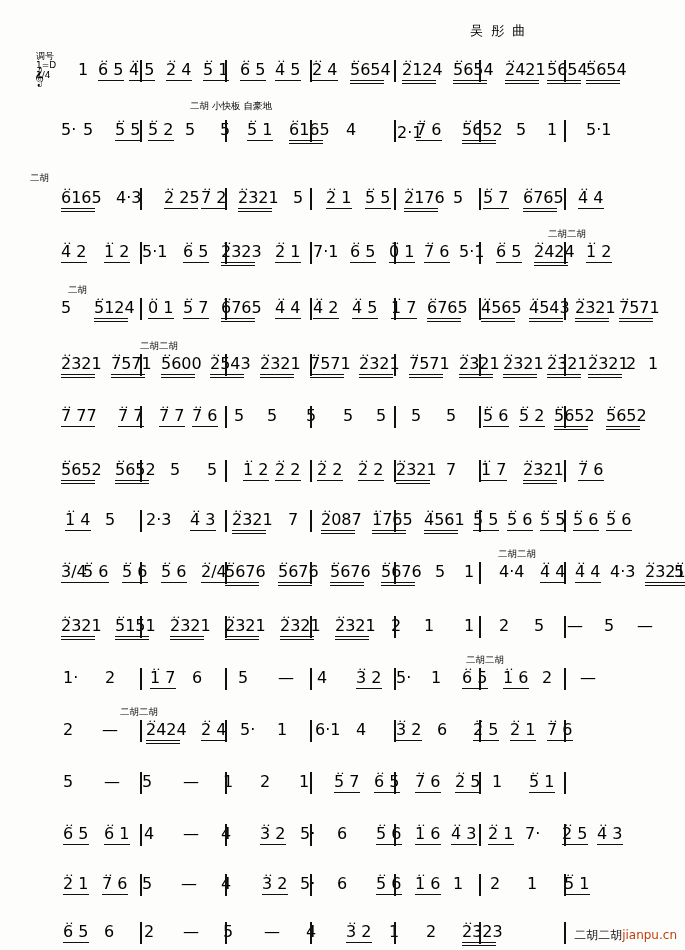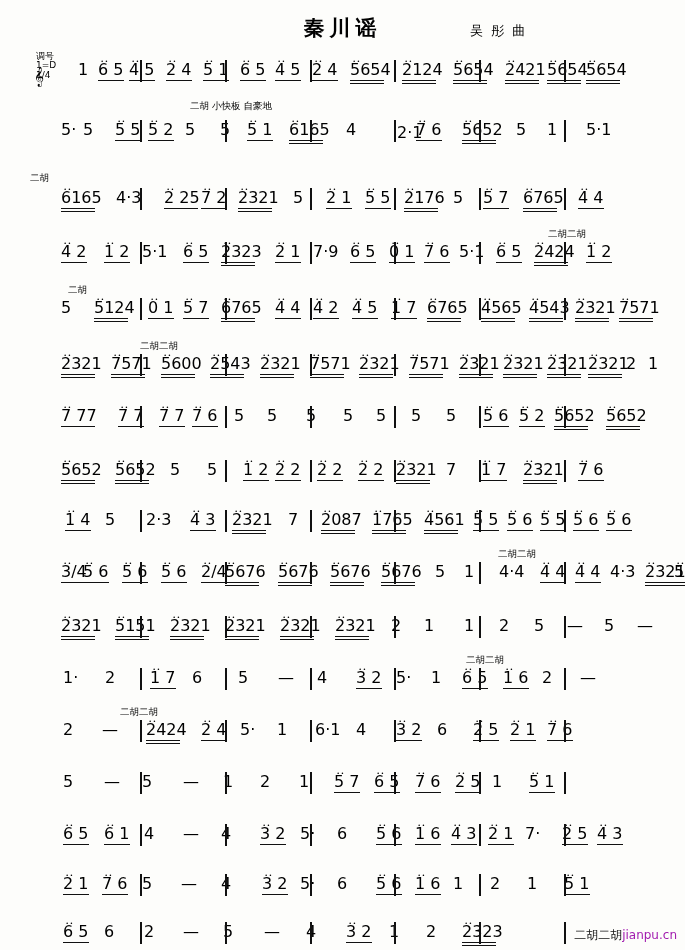--- a/index.html
+++ b/index.html
@@ -114,7 +114,6 @@
 
 <div class="page">
 
-  <div class="title">秦川谣</div>
   <div class="composer">吴 彤 曲</div>
   <div class="keysig">调号
 1=D

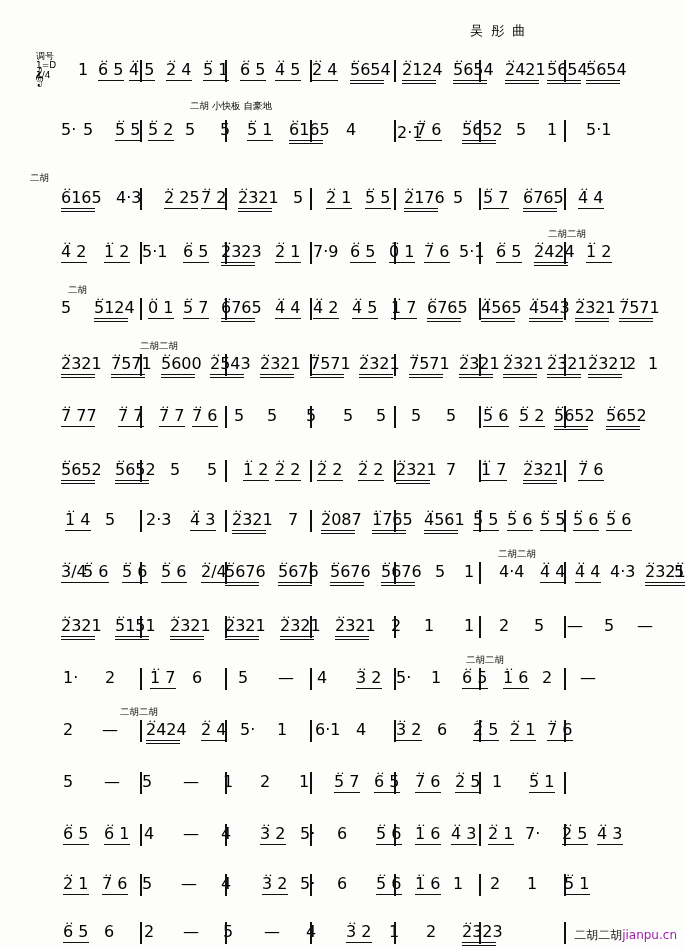--- a/index.html
+++ b/index.html
@@ -284,7 +284,7 @@
         <span class="cell" style="left: 245px; top: 4px;">2 1</span>
         <div class="beam" style="left: 245px; top: 22px; width: 25.5px;"></div>
         <div class="dotabove" style="left: 247px; top: -4px;">··</div>
-        <span class="cell" style="left: 283px; top: 4px;">7·9</span>
+        <span class="cell" style="left: 283px; top: 4px;">7·1</span>
         <span class="cell" style="left: 320px; top: 4px;">6 5</span>
         <div class="beam" style="left: 320px; top: 22px; width: 25.5px;"></div>
         <div class="dotabove" style="left: 322px; top: -4px;">··</div>

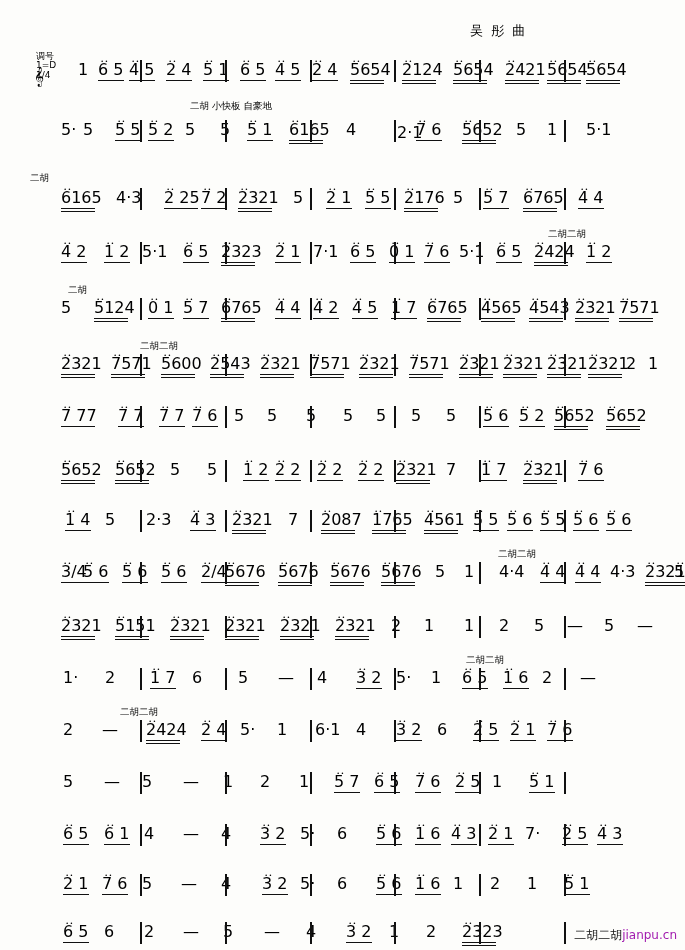--- a/index.html
+++ b/index.html
@@ -107,7 +107,7 @@
     font-family: "DejaVu Sans", sans-serif;
     color: #111;
   }
-  .footer .blue { color: #a21caf; }
+  .footer .blue { color: #c2410c; }
 </style>
 </head>
 <body>

